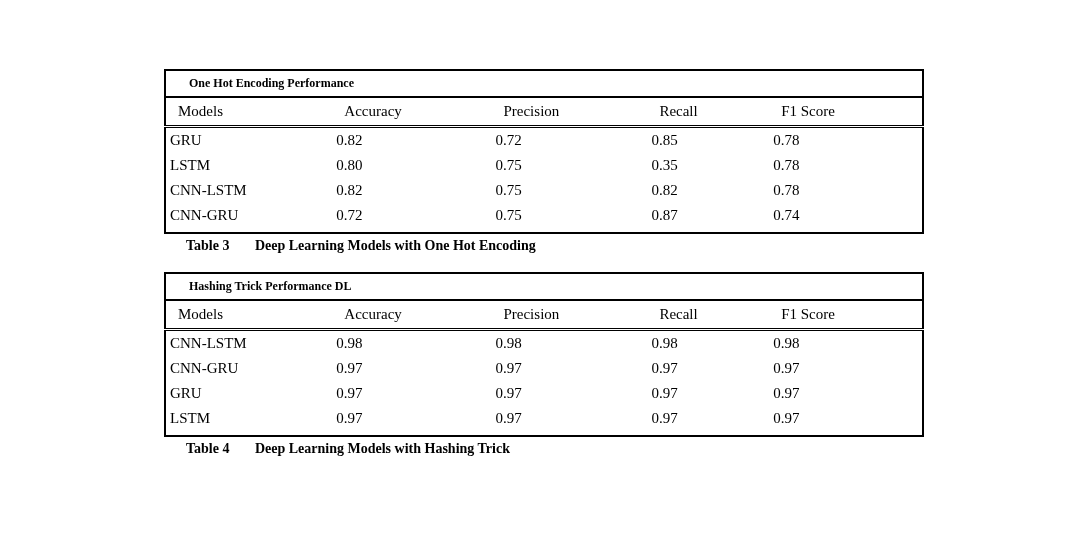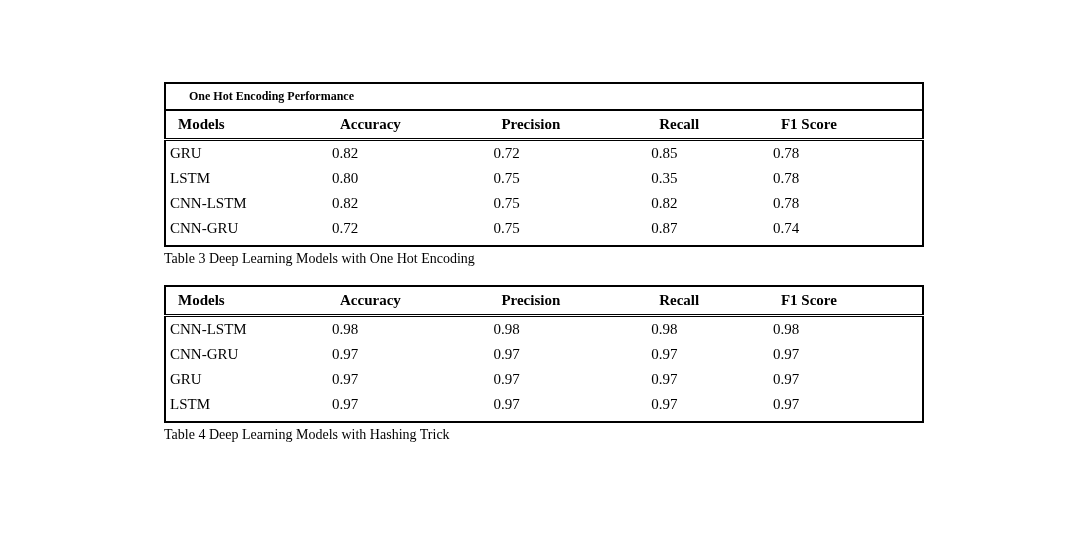--- a/index.html
+++ b/index.html
@@ -46,7 +46,7 @@
 
     .header-row th {
       text-align: left;
-      font-weight: bold;
+      font-weight: normal;
       padding: 5px 12px;
       border-bottom: 3px double #000;
       border-top: 1px solid #000;

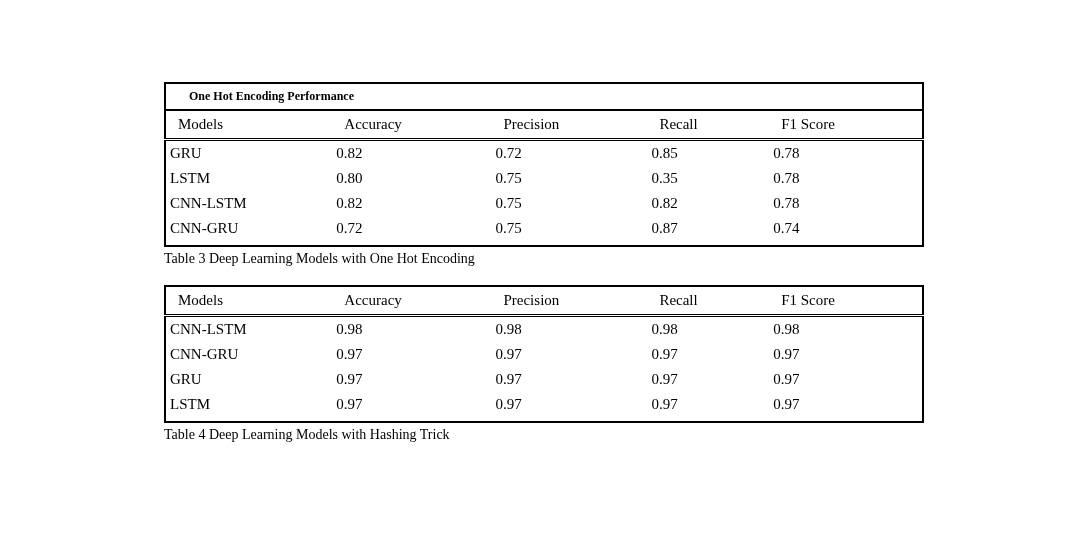--- a/index.html
+++ b/index.html
@@ -76,7 +76,8 @@
     }
 
     .table-caption span {
-      font-weight: normal;
+      font-weight: bold;
+      margin-left: 22px;
     }
   </style>
 </head>

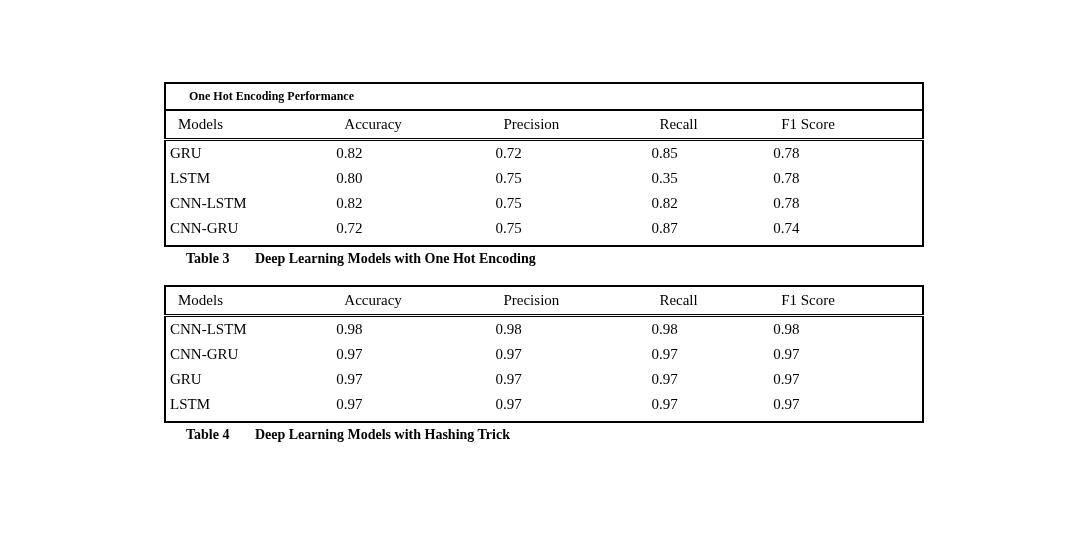--- a/index.html
+++ b/index.html
@@ -136,6 +136,9 @@
   <div class="table-wrapper">
     <table>
       <tbody>
+        <tr class="table-title-row">
+          <td colspan="5">Hashing Trick Performance DL</td>
+        </tr>
         <tr class="header-row">
           <th>Models</th>
           <th>Accuracy</th>

